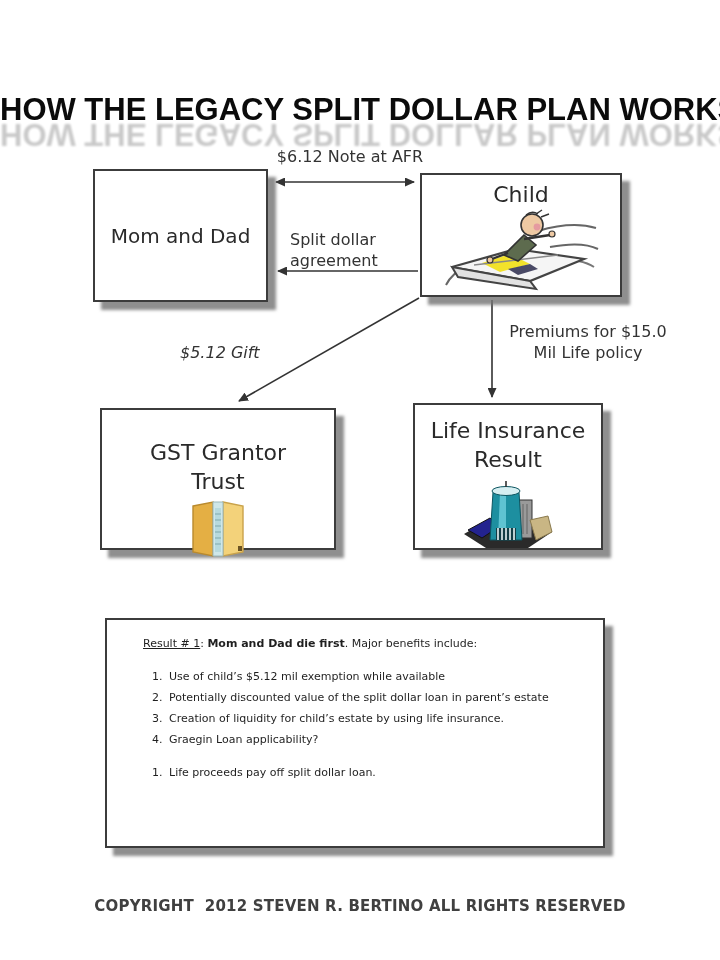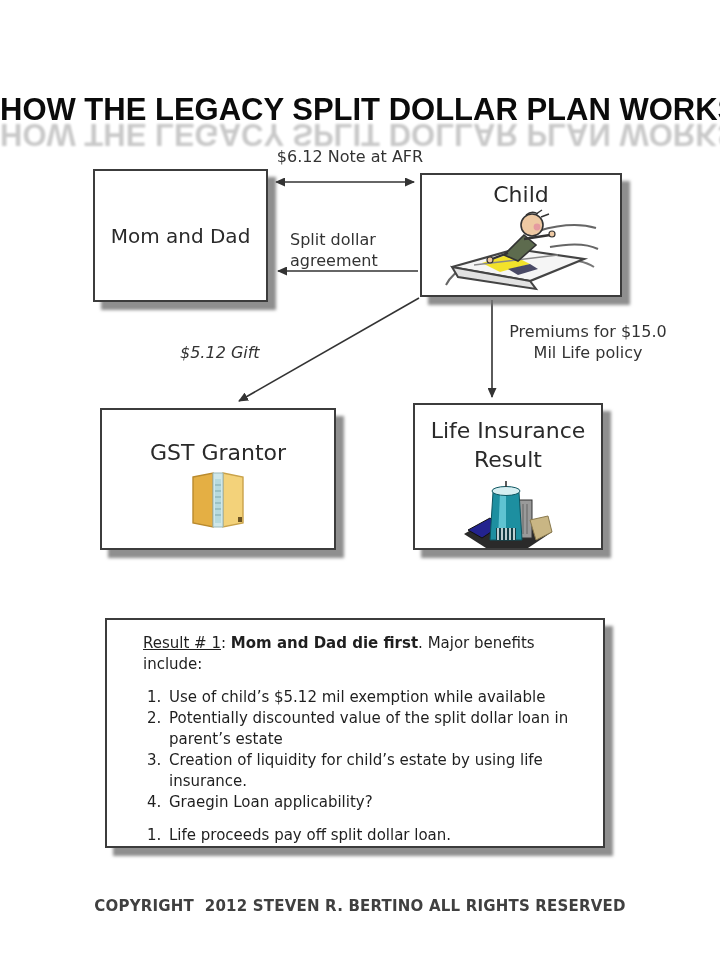--- a/index.html
+++ b/index.html
@@ -131,6 +131,7 @@
   <div class="node box-gst">
     <div class="two-line-label">
       <div>GST Grantor</div>
+      <div>Trust</div>
     </div>
     <svg class="node-icon" width="58" height="62" viewBox="0 0 58 62" xmlns="http://www.w3.org/2000/svg">
       <polygon points="4,8 24,4 24,58 4,54" fill="#e4af44" stroke="#b98a2e" stroke-width="1.4"></polygon>

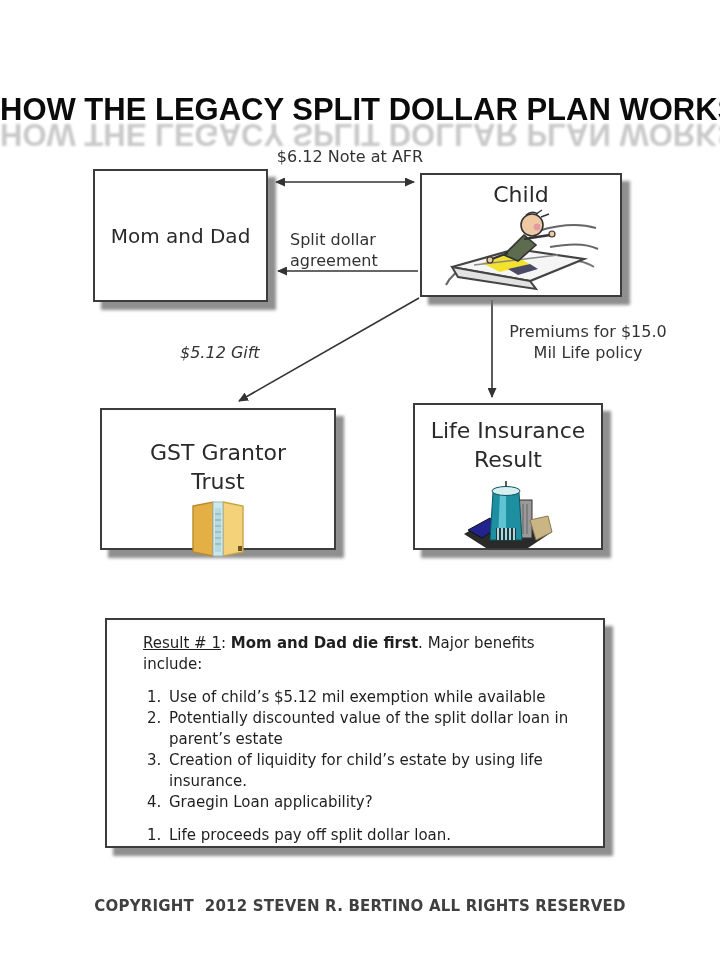--- a/index.html
+++ b/index.html
@@ -51,7 +51,7 @@
     background:#fff; border:2px solid #3c3c3c;
     box-shadow:8px 8px 3px rgba(115,115,115,0.8);
     padding:13px 22px 0 36px;
-    font-size:15px; line-height:21px; color:#1f1f1f;
+    font-size:11px; line-height:21px; color:#1f1f1f;
   }
   .result-heading-underline { text-decoration:underline; }
   .result-bold { font-weight:bold; }

